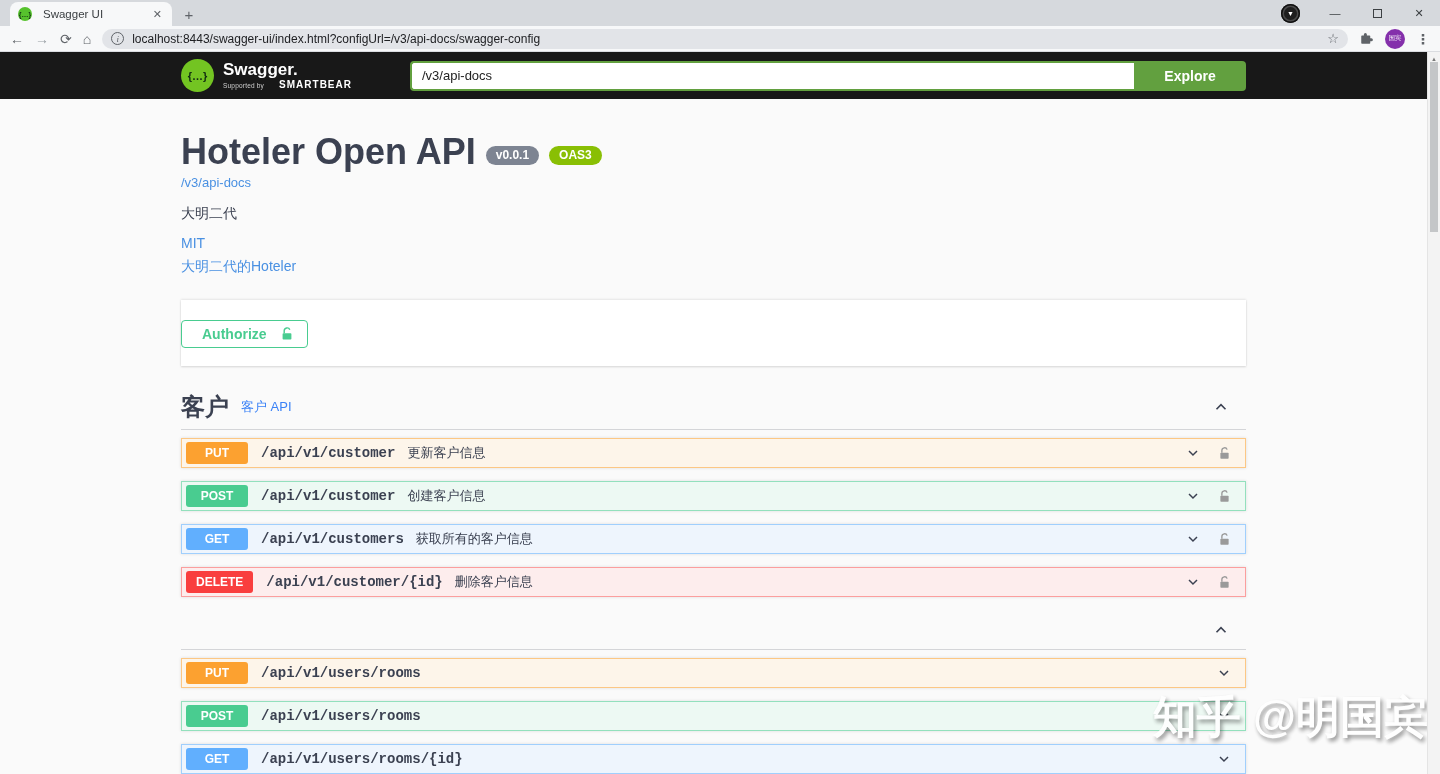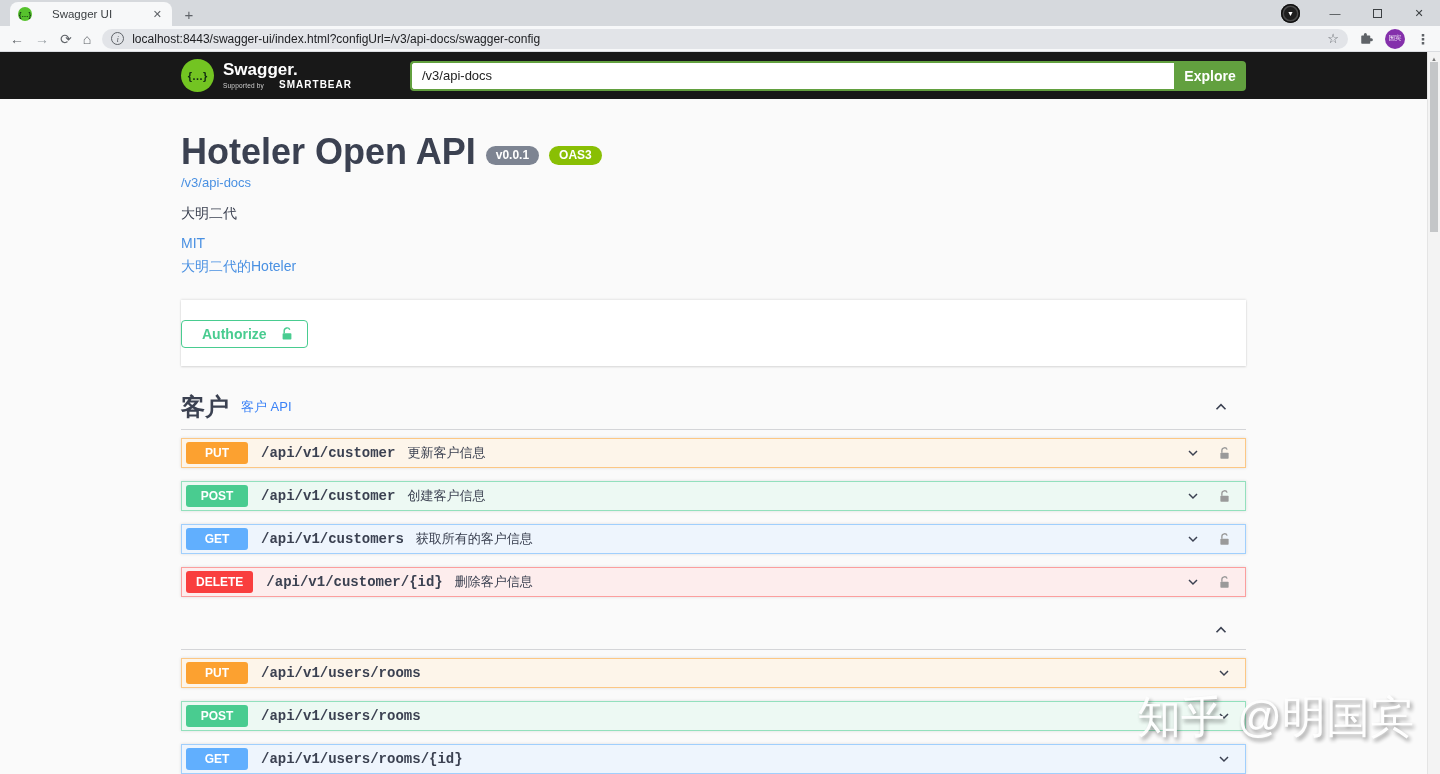--- a/index.html
+++ b/index.html
@@ -8,7 +8,7 @@
 
   
   .tabstrip { height:26px; background:#d6d9dd; display:flex; align-items:flex-end; padding-left:10px; position:relative; }
-  .tab { width:162px; height:24px; background:#f7f8f9; border-radius:8px 8px 0 0; display:flex; align-items:center; gap:20px; padding:0 8px; font-size:11.5px; color:#3c4043; }
+  .tab { width:162px; height:24px; background:#f7f8f9; border-radius:8px 8px 0 0; display:flex; align-items:center; gap:11px; padding:0 8px; font-size:11.5px; color:#3c4043; }
   .favicon { width:14px; height:14px; border-radius:50%; background:#56c22d; color:#103311; font-size:7px; font-weight:bold; display:flex; align-items:center; justify-content:center; flex:none; }
   .tab-title { flex:1; overflow:hidden; white-space:nowrap; }
   .tab-close { color:#5f6368; font-size:11px; padding:0 2px; cursor:pointer; }

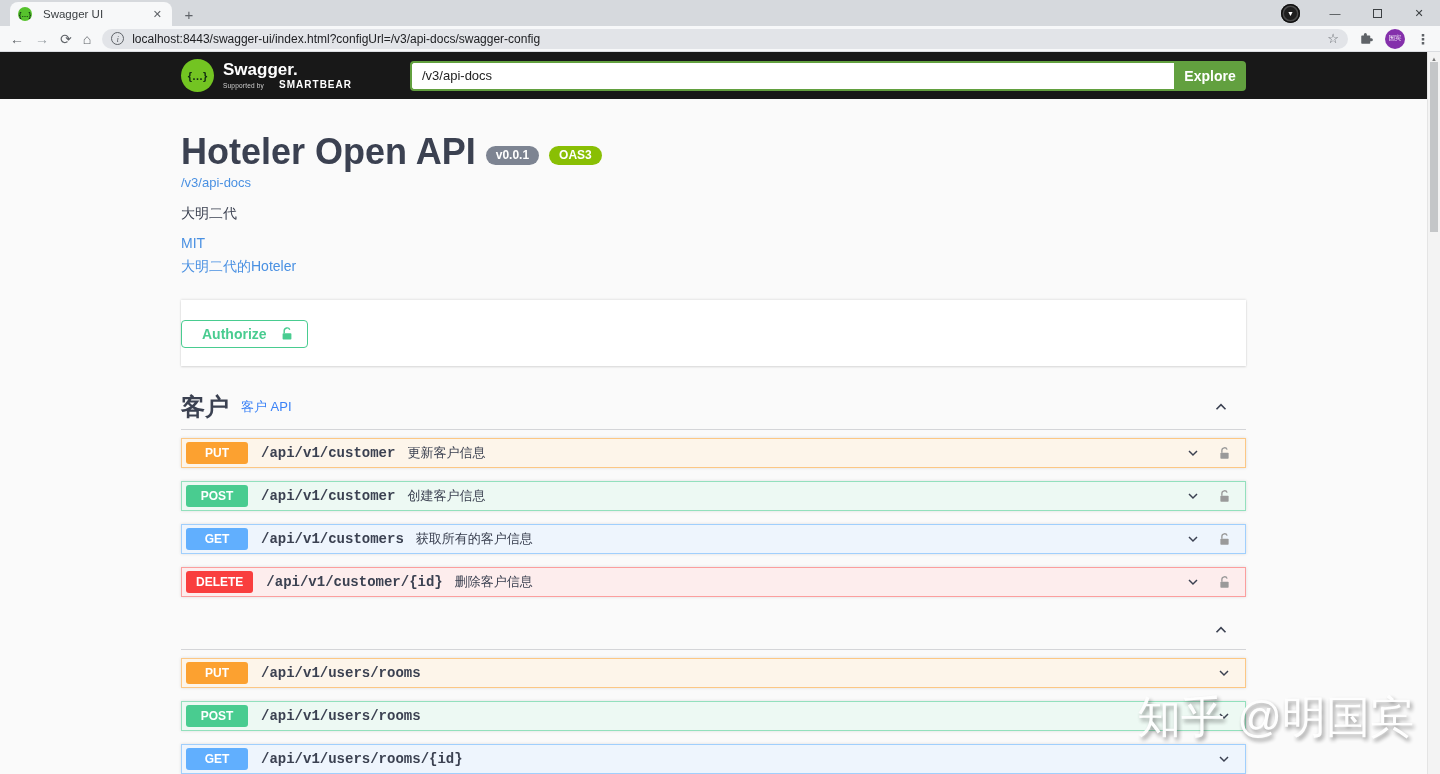--- a/index.html
+++ b/index.html
@@ -42,7 +42,7 @@
   .logo-tag b { color:#fff; font-size:10px; letter-spacing:1px;padding-left:13px; }
   .download-form { margin-left:auto; width:836px; display:flex; }
   .search-input { flex:1; height:30px; border:2px solid #62a03f; border-right:none; border-radius:4px 0 0 4px; padding:0 10px; font-size:13px; color:#222; outline:none; background:#fff; font-family:"Liberation Sans",sans-serif; }
-  .explore-btn { width:72px; height:30px; background:#62a03f; border:none; border-radius:0 4px 4px 0; color:#fff; font-weight:bold; font-size:14px; cursor:pointer; font-family:"Liberation Sans",sans-serif; }
+  .explore-btn { width:112px; height:30px; background:#62a03f; border:none; border-radius:0 4px 4px 0; color:#fff; font-weight:bold; font-size:14px; cursor:pointer; font-family:"Liberation Sans",sans-serif; }
 
   
   .page { width:1427px; height:675px; background:#fafafa; position:relative; overflow:hidden; }

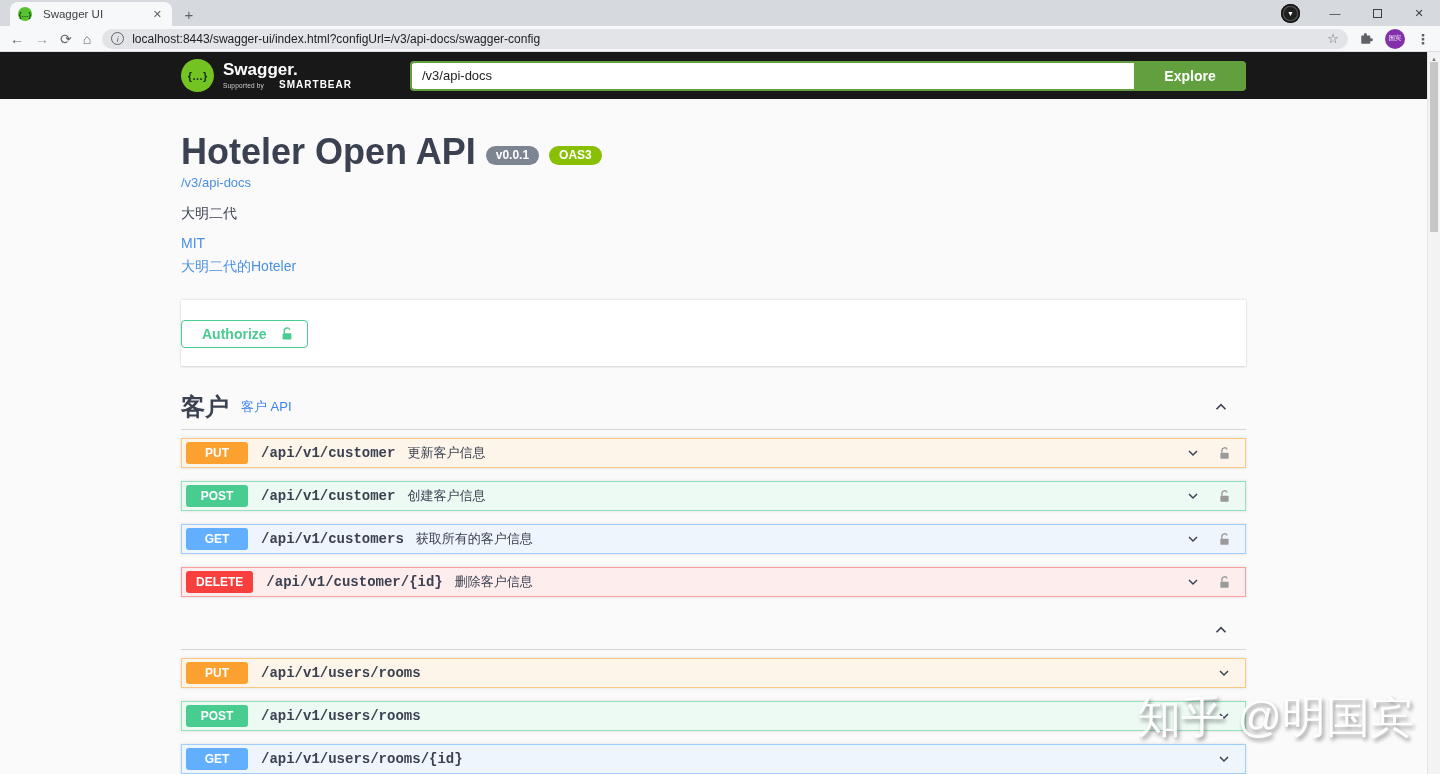--- a/index.html
+++ b/index.html
@@ -89,7 +89,7 @@
   .icon-btn { display:flex; cursor:pointer; }
 
   
-  .watermark { position:absolute; top:688px; right:26px; font-size:44px; font-weight:normal; color:#ffffff; opacity:.93; text-shadow:2px 3px 4px rgba(0,0,0,.45); z-index:20; pointer-events:none; white-space:nowrap; }
+  .watermark { position:absolute; top:688px; right:12px; font-size:44px; font-weight:bold; color:#ffffff; opacity:.93; text-shadow:2px 3px 4px rgba(0,0,0,.45); z-index:20; pointer-events:none; white-space:nowrap; }
   .scrollbar { position:absolute; top:52px; right:0; width:13px; height:722px; background:#f3f3f3; border-left:1px solid #e4e4e4; z-index:30; }
   .scroll-arrow { height:13px; display:flex; align-items:center; justify-content:center; font-size:6px; color:#7a7a7a; cursor:pointer; }
   .scroll-thumb { position:absolute; top:10px; left:2px; width:8px; height:170px; background:#c4c6c8; cursor:pointer; }

